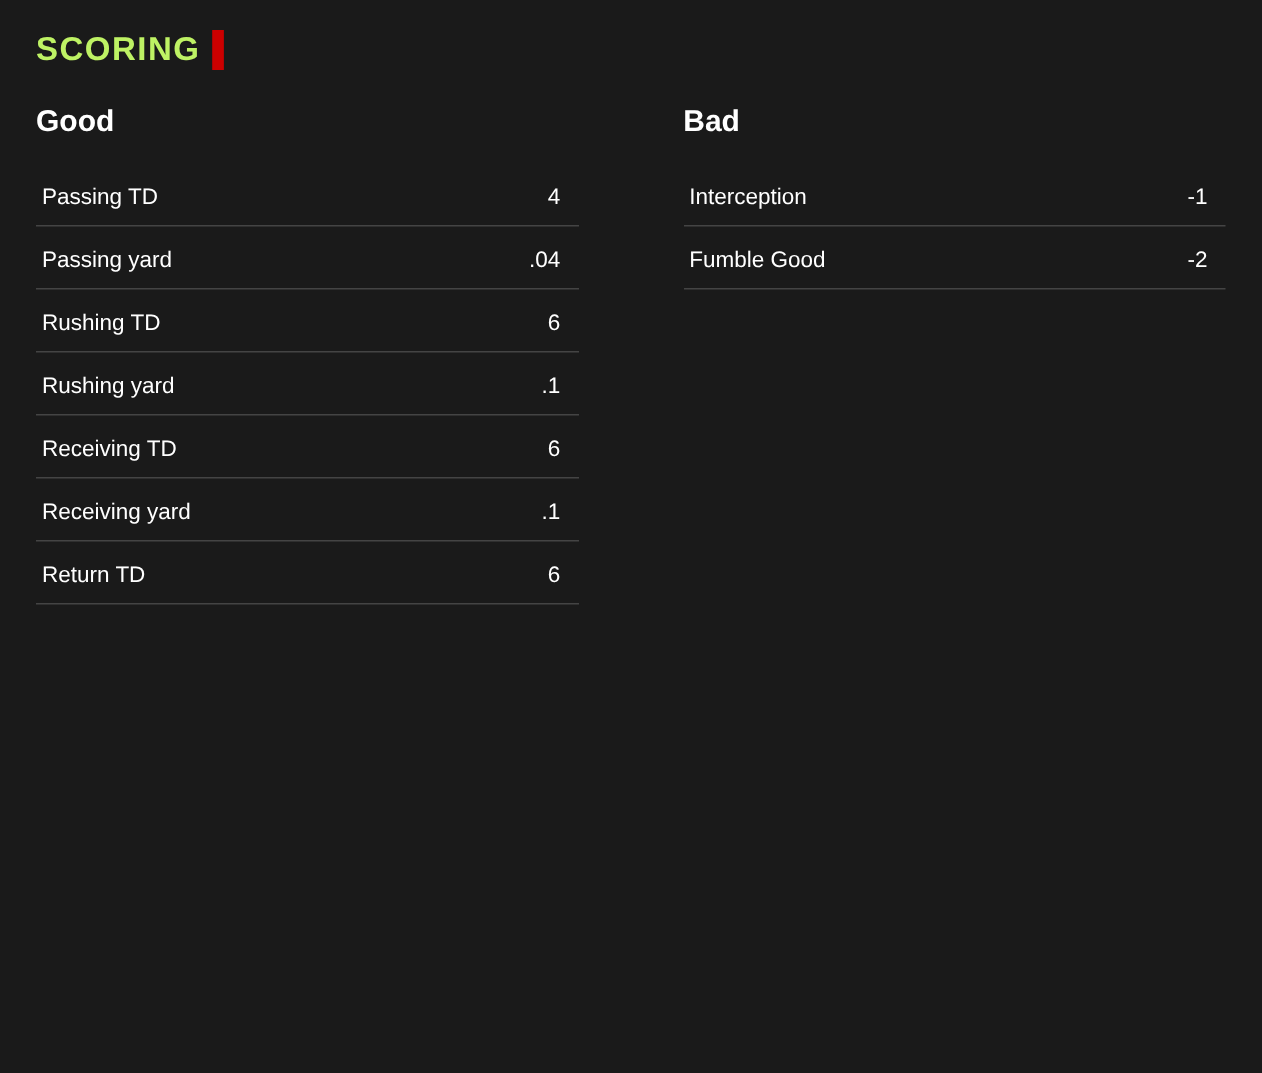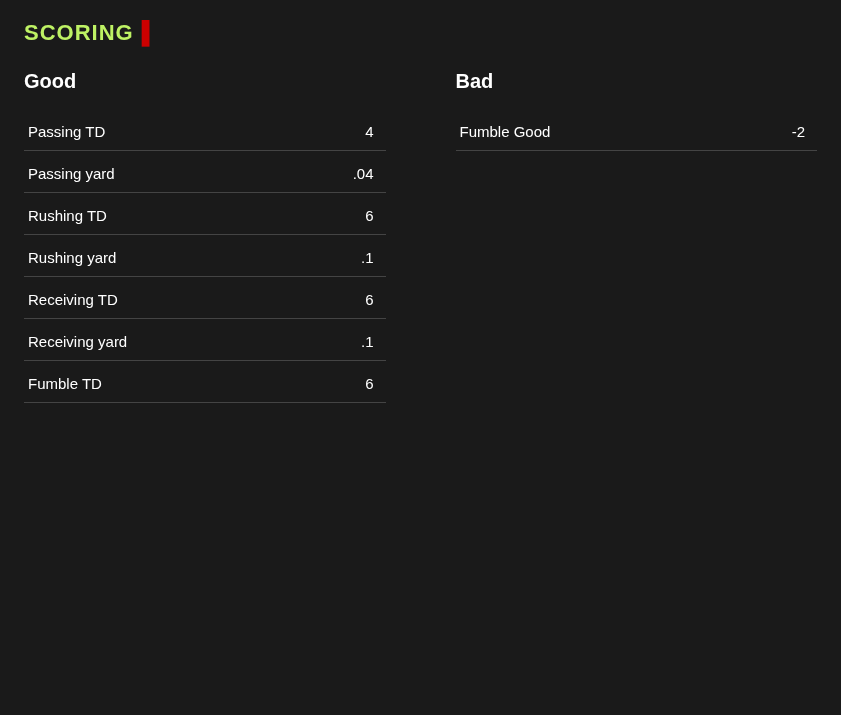--- a/index.html
+++ b/index.html
@@ -125,6 +125,10 @@
     <div class="column-header">Bad</div>
     <div id="bad-list">
         <div class="scoring-item">
+      <span class="item-label">Interception</span>
+      <span class="item-value">-1</span>
+    </div>
+        <div class="scoring-item">
       <span class="item-label">Fumble Good</span>
       <span class="item-value">-2</span>
     </div>

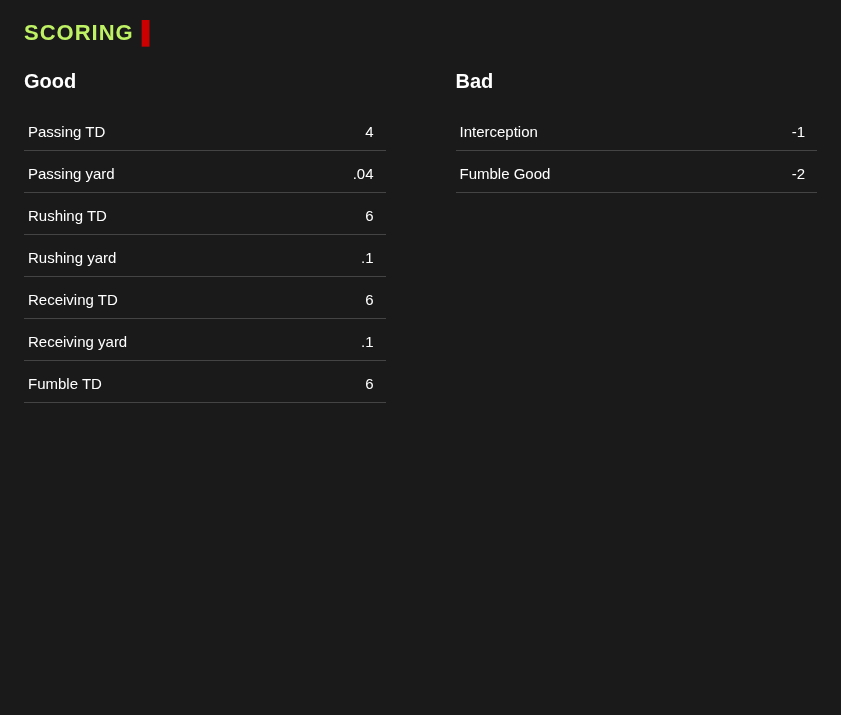--- a/index.html
+++ b/index.html
@@ -115,7 +115,7 @@
       <span class="item-value">.1</span>
     </div>
         <div class="scoring-item">
-      <span class="item-label">Fumble TD</span>
+      <span class="item-label">Return TD</span>
       <span class="item-value">6</span>
     </div>
       </div>

